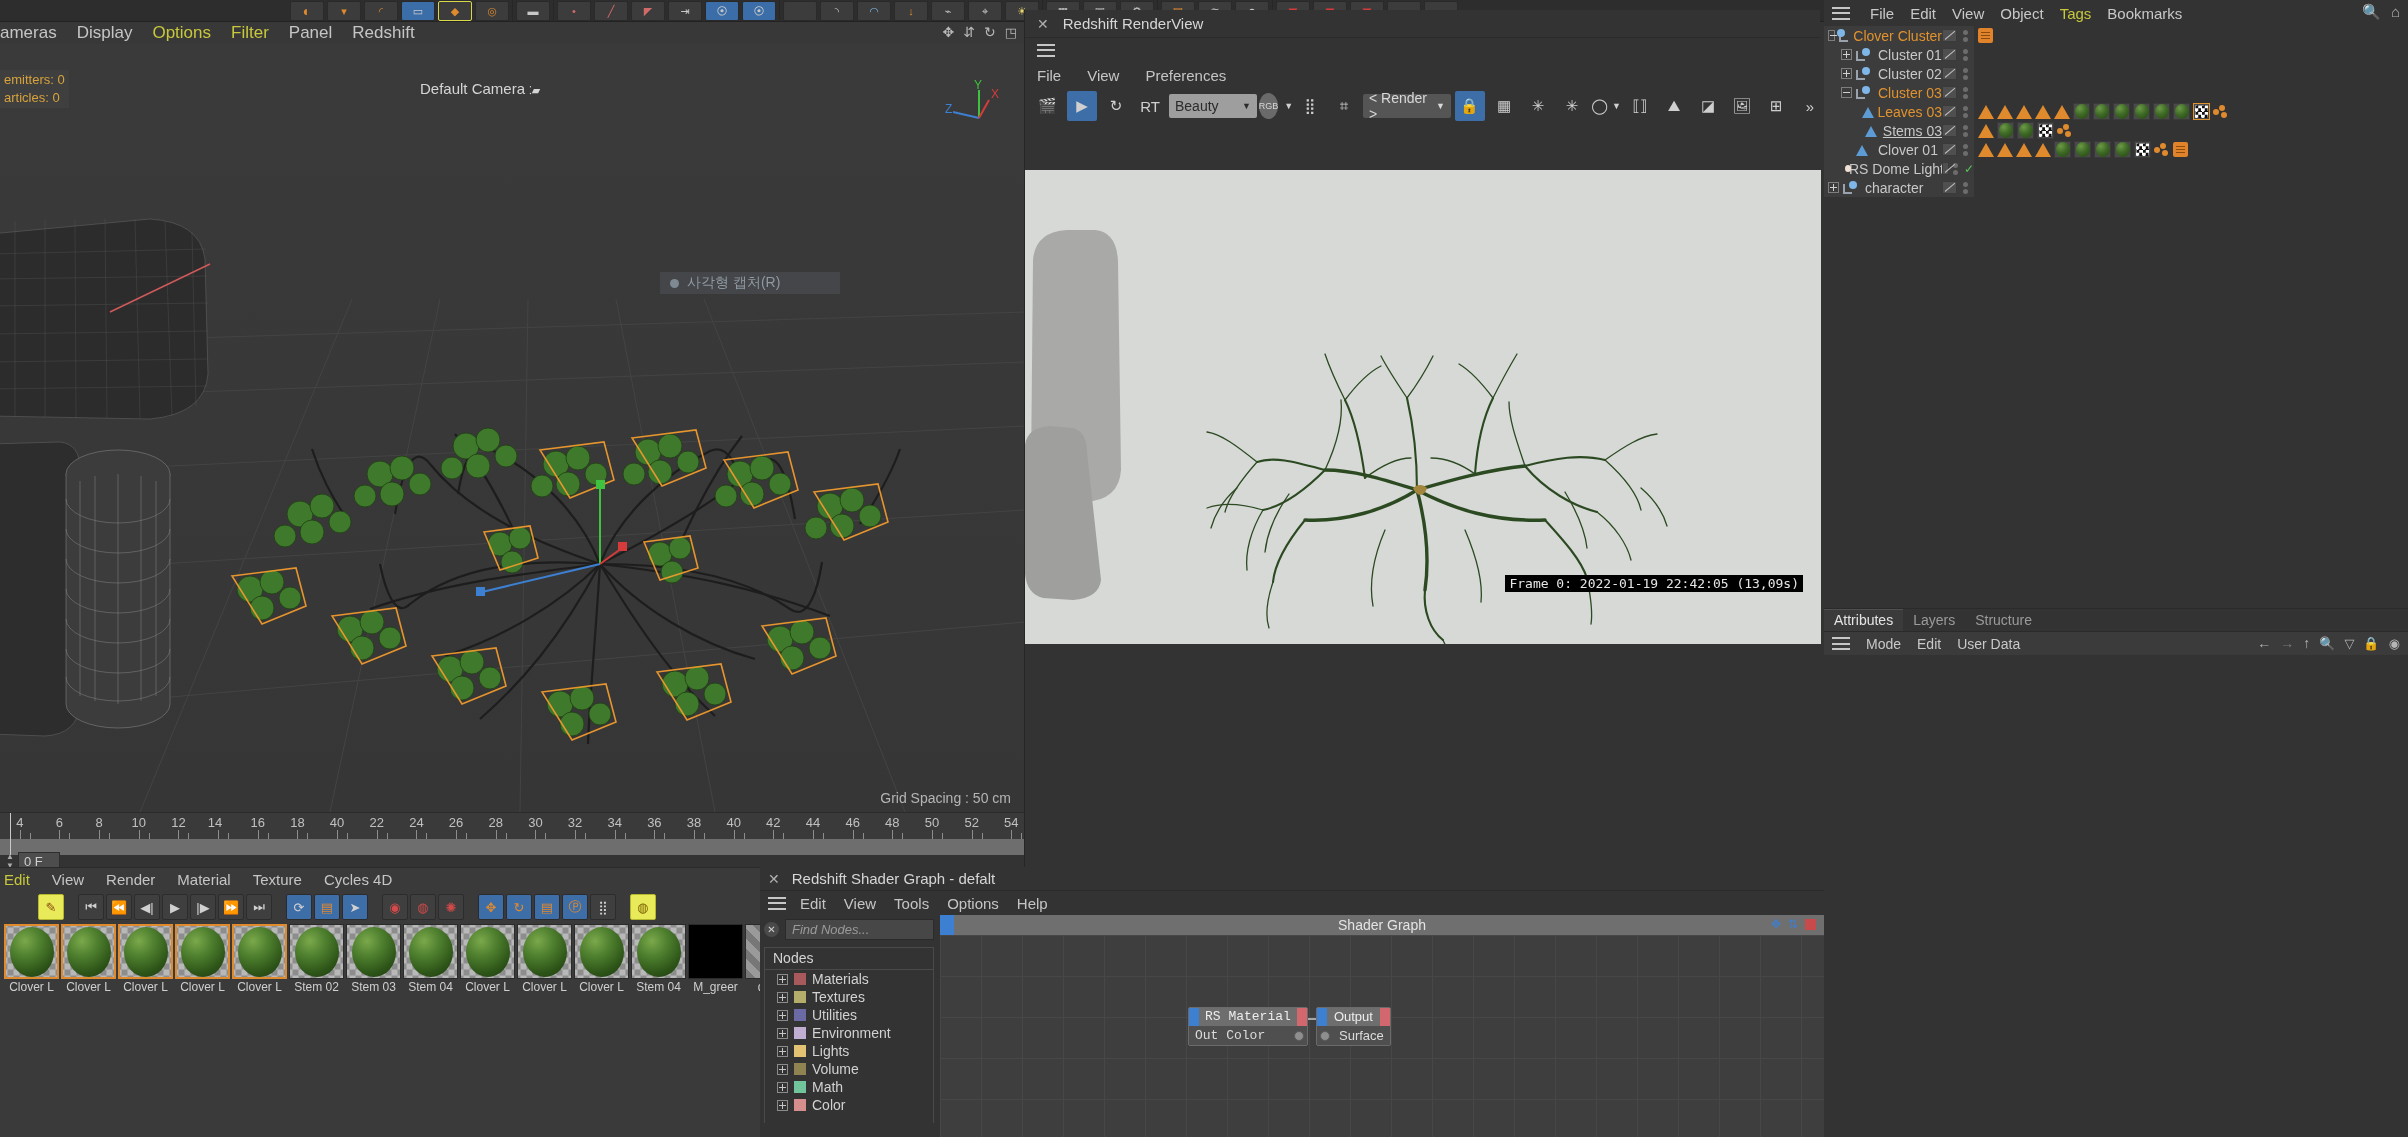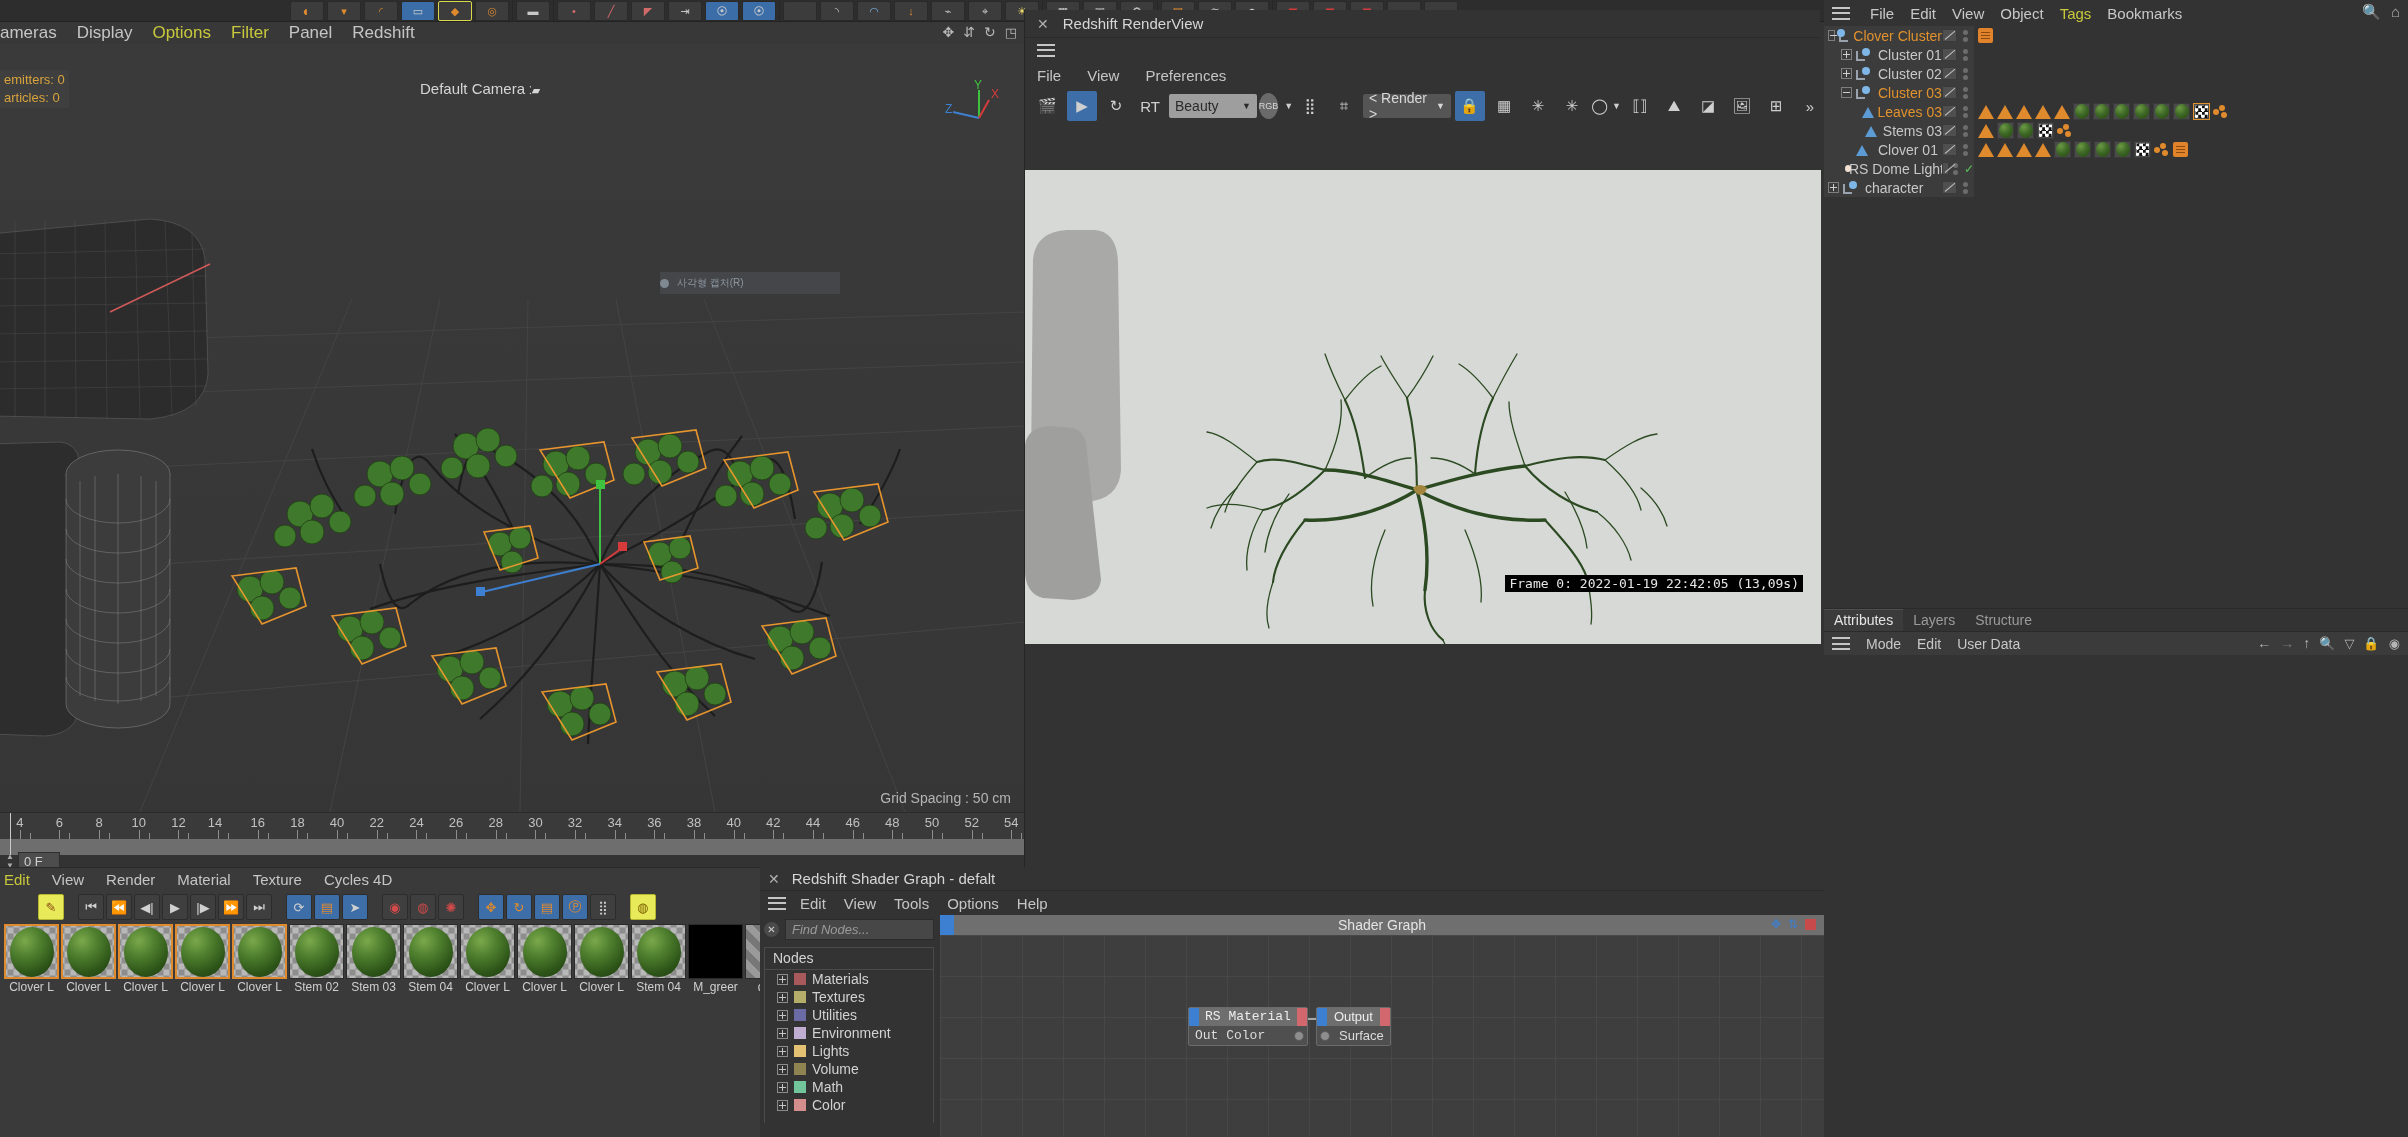--- a/index.html
+++ b/index.html
@@ -1178,7 +1178,7 @@
           </div>
         </div>
         <div class="orow">
-          <div class="tree" style="padding-left: 30px;">
+          <div class="tree" style="padding-left: 30px; text-decoration: underline;">
             <span style="display: inline-block; width: 14px;"></span>
             <span class="oicon ico-poly"></span>
             <span class="nm">Stems 03</span>

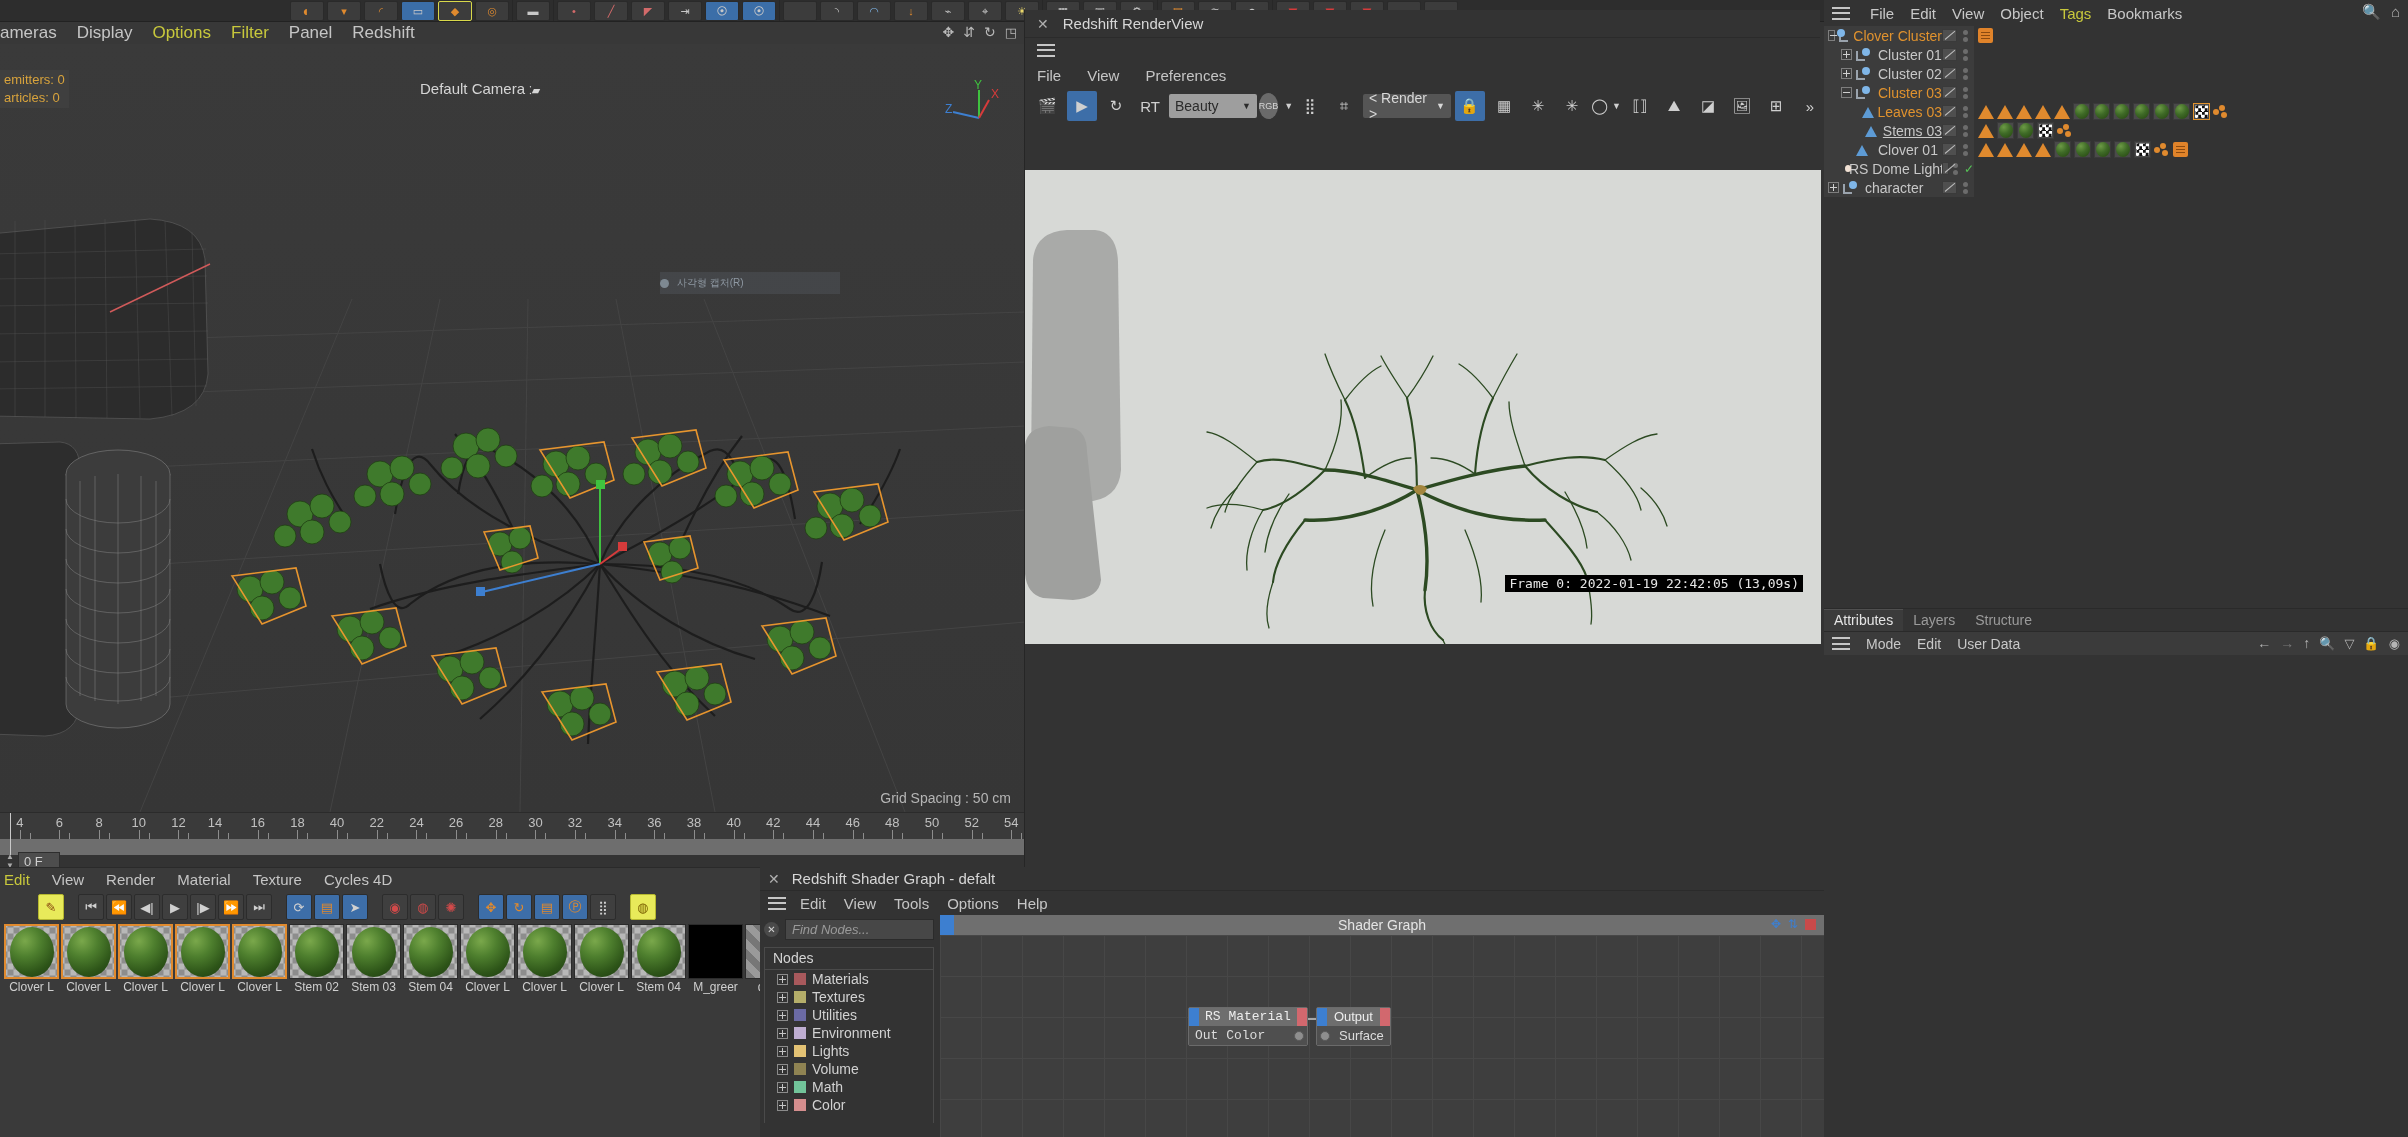--- a/index.html
+++ b/index.html
@@ -36,8 +36,8 @@
   #axisgizmo { position:absolute; right:22px; top:34px; width:60px; height:50px; }
   #gridspacing { position:absolute; right:14px; bottom:6px; font-size:14px; color:#b5b5b5; }
   #captureoverlay { position:absolute; left:660px; top:228px; width:180px; height:22px;
-      background:rgba(120,135,150,0.18); font-size:10px; color:#8f99a3; display:flex;
-      align-items:center; gap:8px; }
+      background:rgba(120,135,150,0.18); font-size:14px; color:#8f99a3; display:flex;
+      align-items:center; gap:8px; padding-left:10px; }
   #captureoverlay .cdot { width:9px;height:9px;border-radius:50%;background:#7e8992; }
 
   

